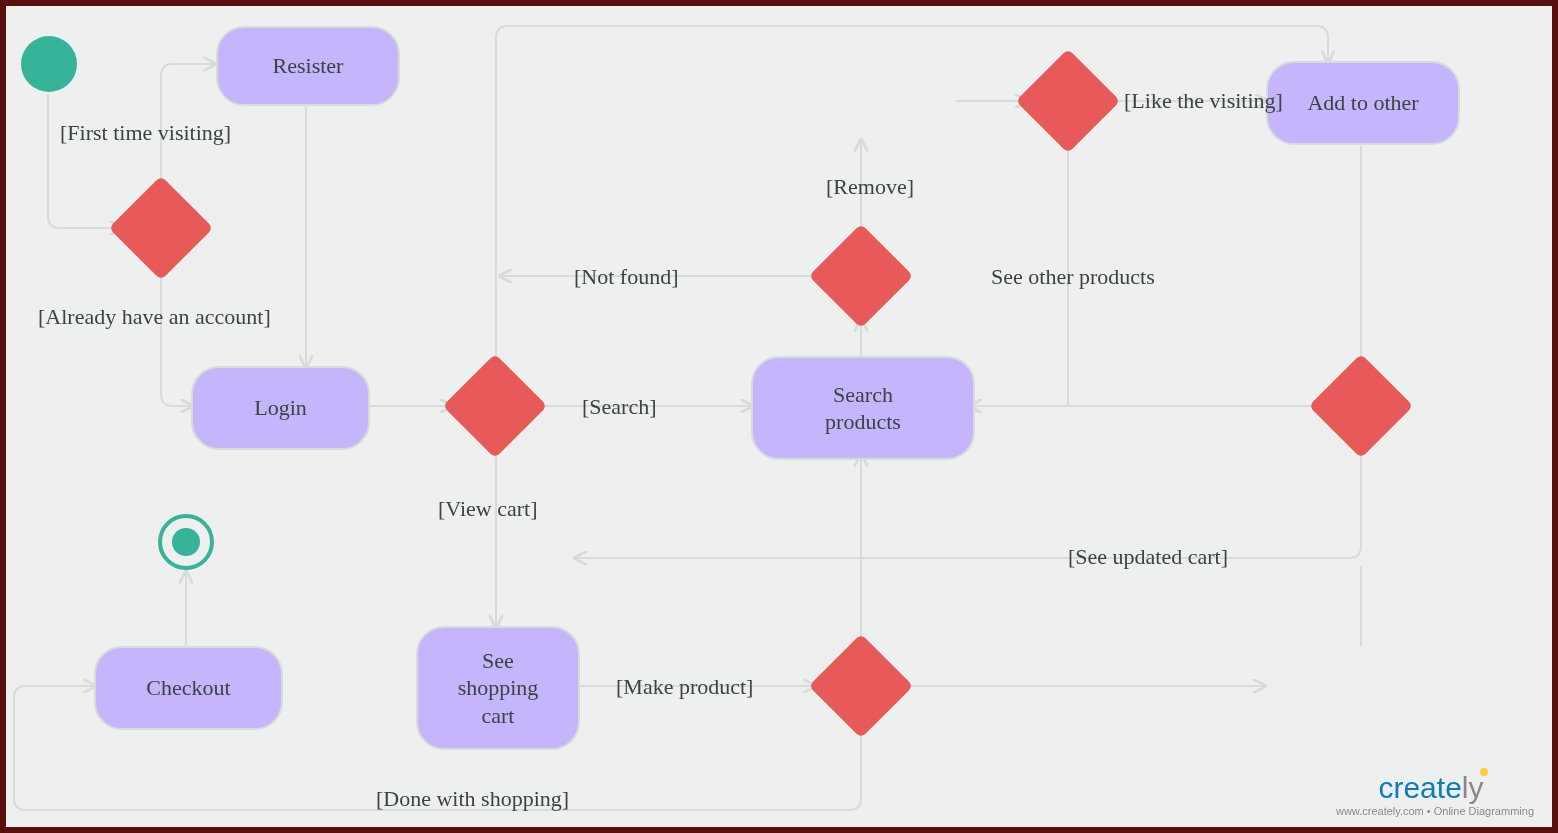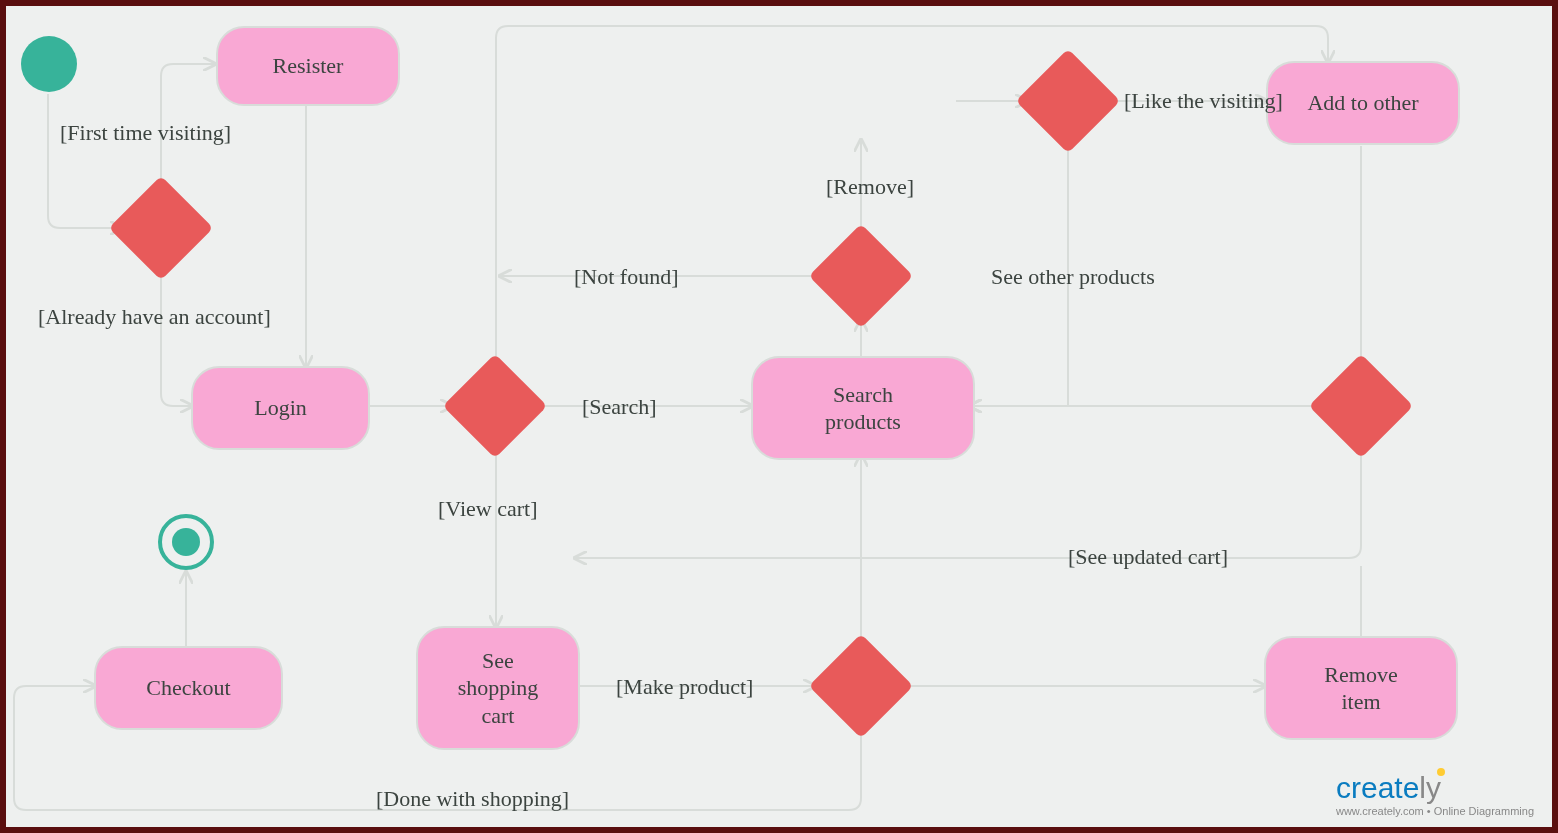--- a/index.html
+++ b/index.html
@@ -36,7 +36,7 @@
   .rounded {
     border: 2px solid #d8dcd9;
     border-radius: 28px;
-    background: #f9a8d4;
+    background: #c4b5fd;
   }
   .diamond {
     width: 74px;

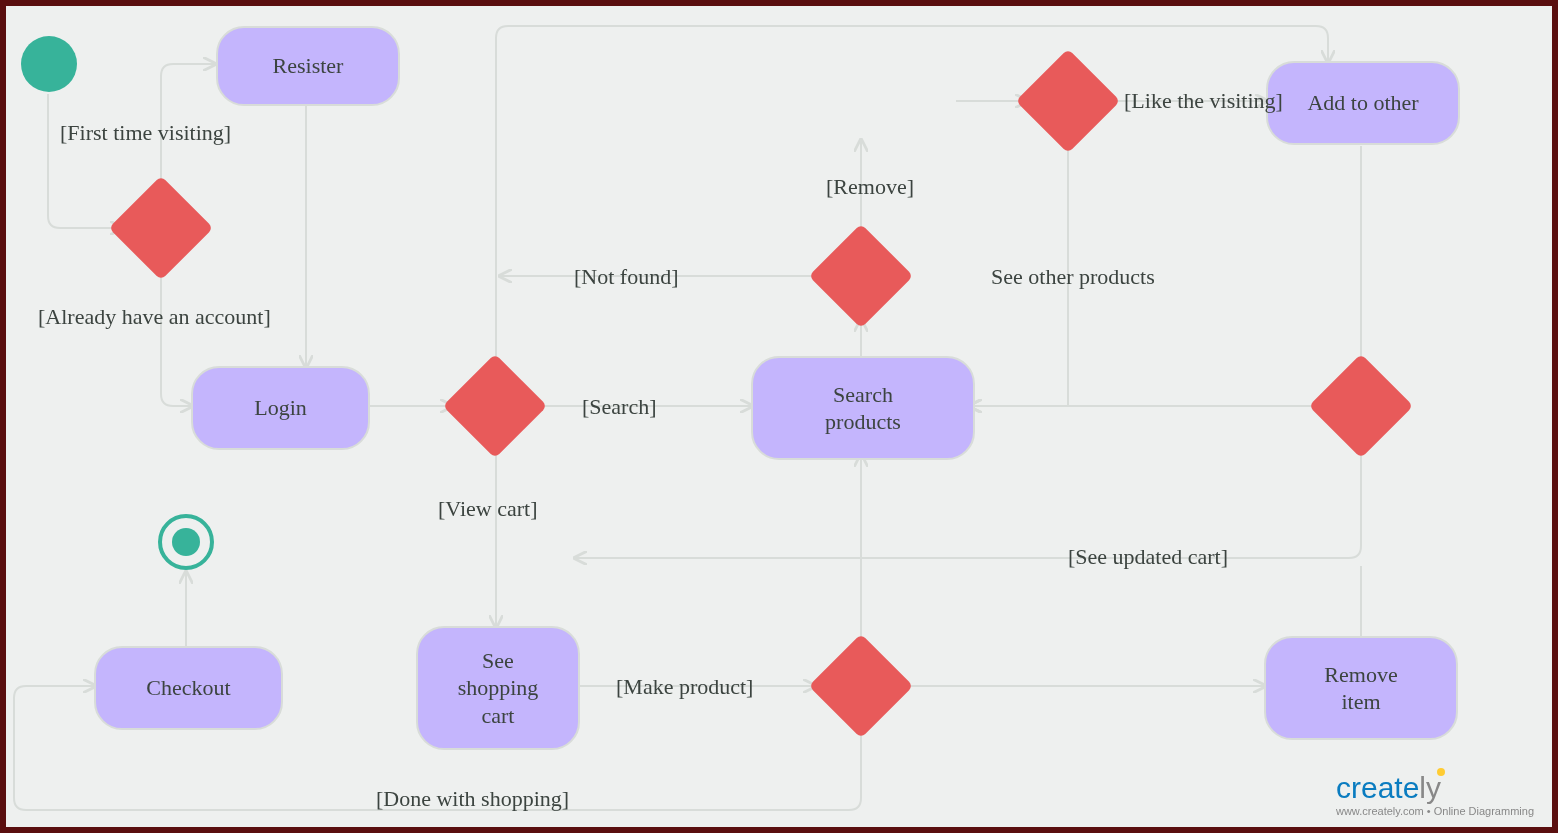--- a/index.html
+++ b/index.html
@@ -213,10 +213,6 @@
 
 <div class="node diamond" style="left:818px;top:643px"></div>
 
-<div class="node rounded" style="left:1258px;top:630px;width:190px;height:100px">
-  <span style="white-space:pre-line">Remove
-item</span>
-</div>
 
 <div class="node rounded" style="left:88px;top:640px;width:185px;height:80px">
   <span>Checkout</span>

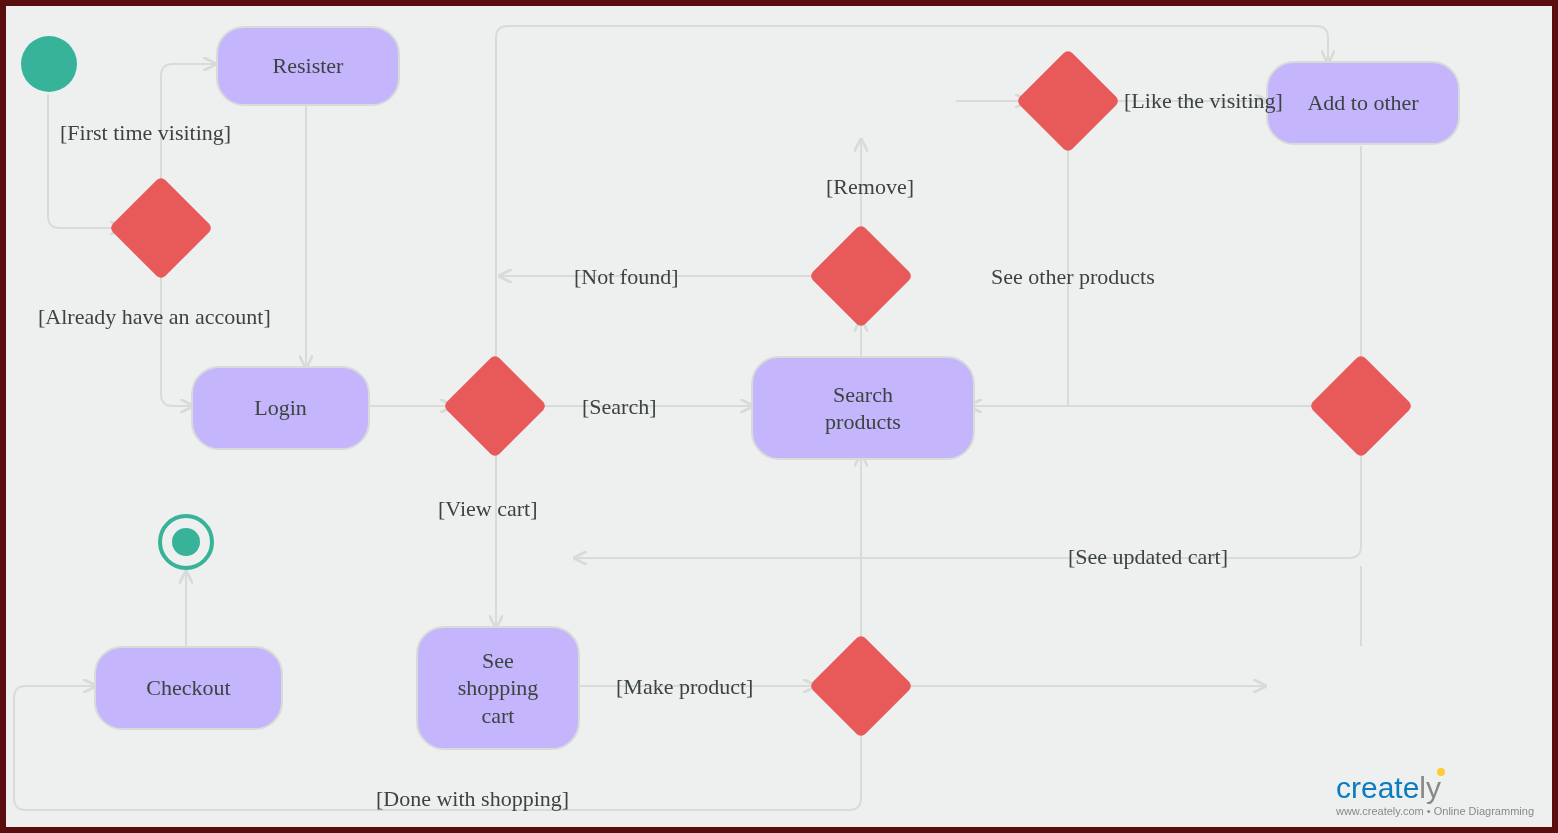--- a/index.html
+++ b/index.html
@@ -88,7 +88,7 @@
     position: absolute;
     right: 18px;
     bottom: 10px;
-    text-align: left;
+    text-align: center;
   }
   .watermark .brand {
     font-family: Arial, sans-serif;

